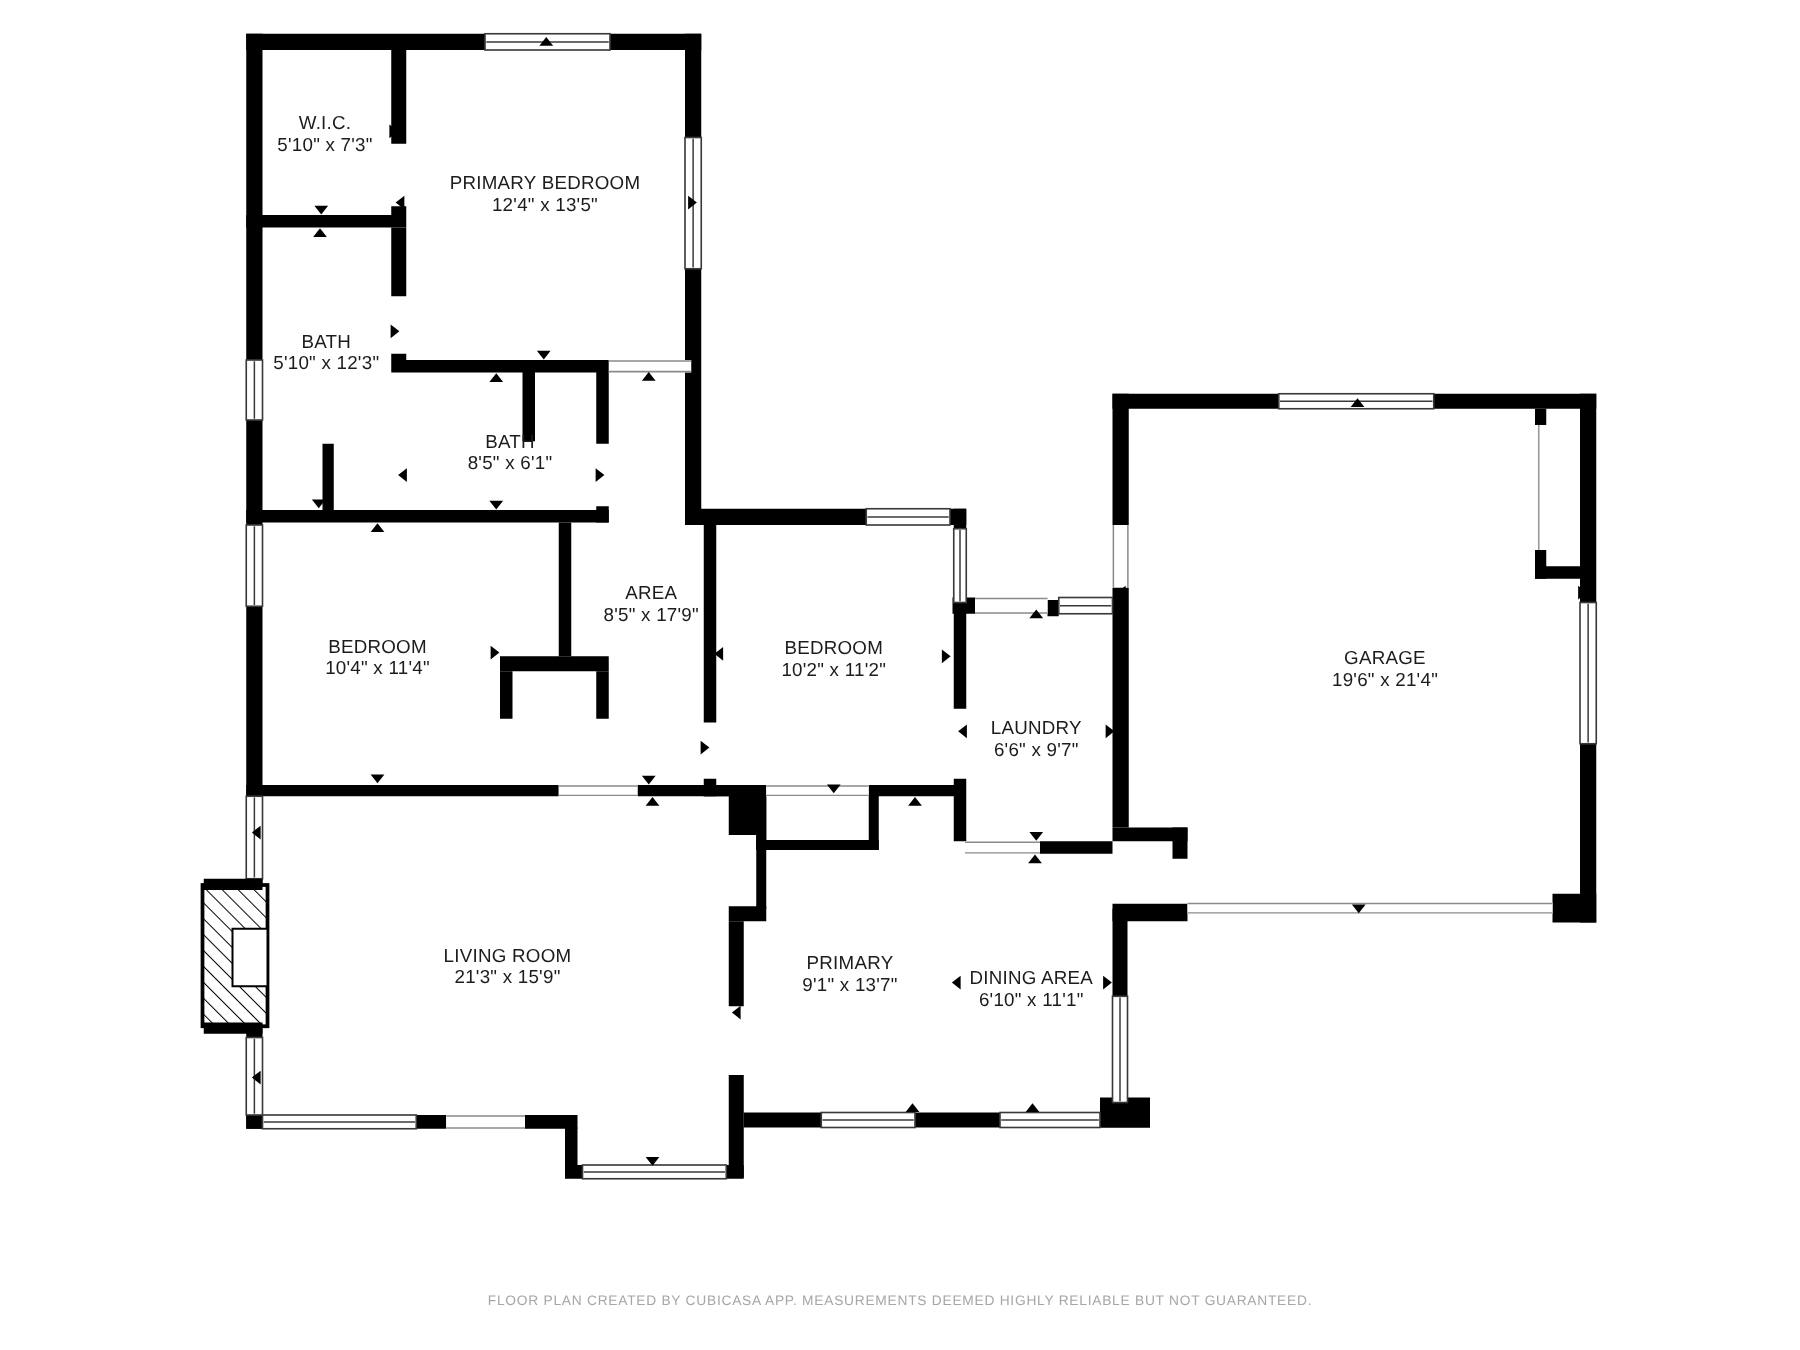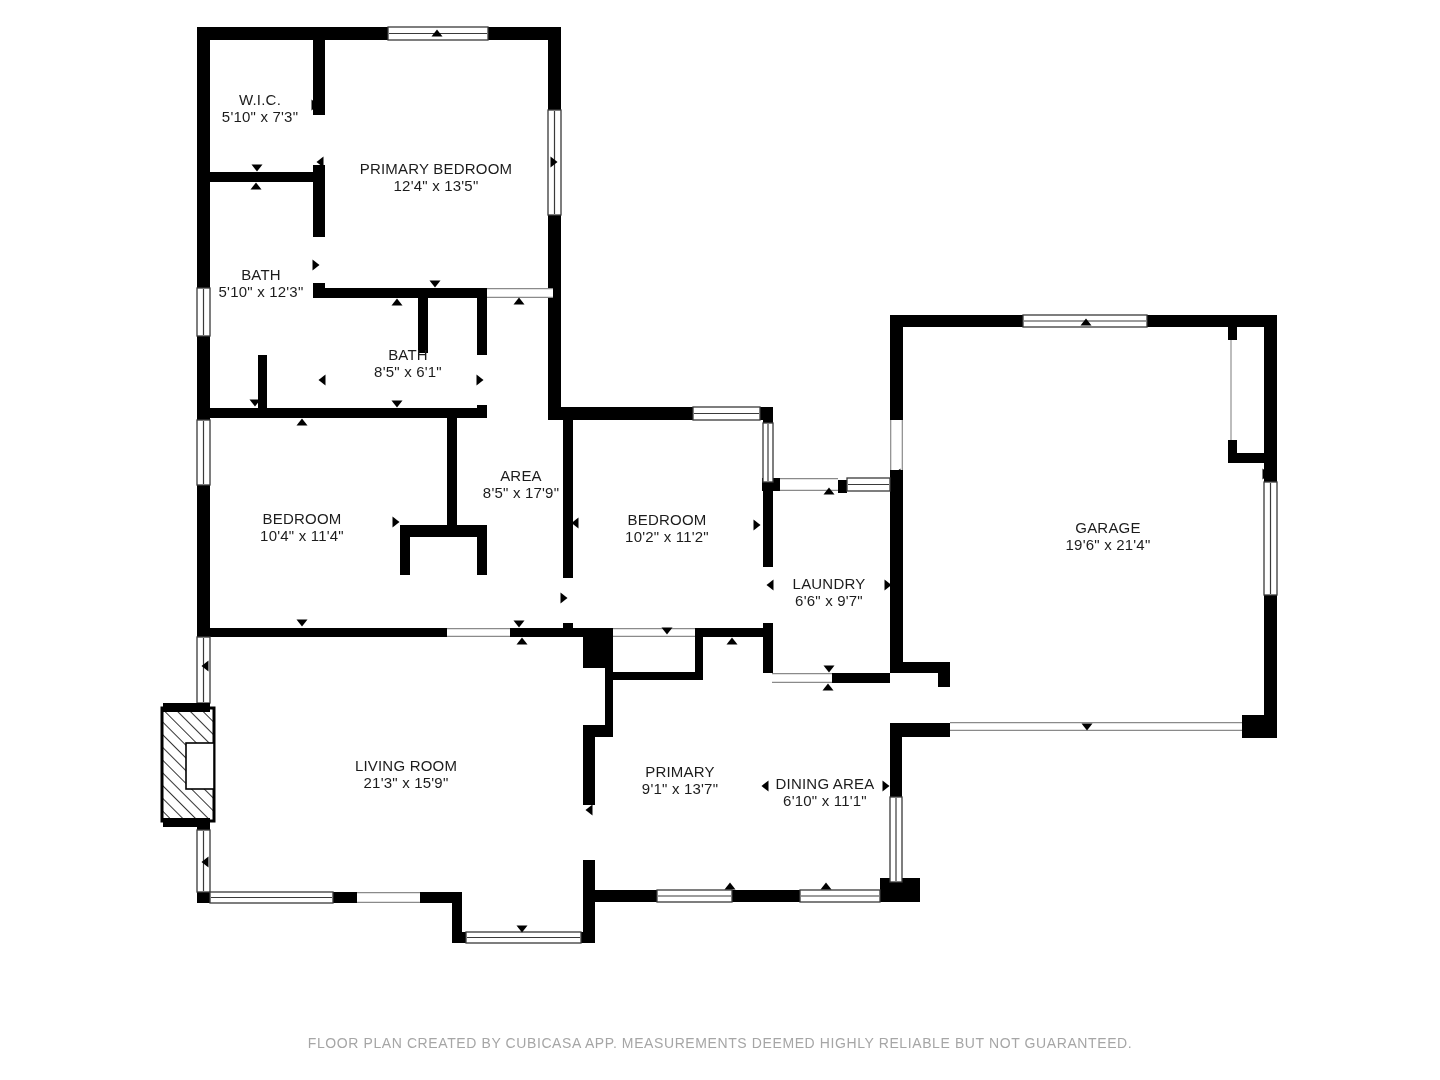--- a/index.html
+++ b/index.html
@@ -253,7 +253,7 @@
       <span class="nm">W.I.C.</span>
       <span class="dm">5'10" x 7'3"</span>
     </div>
-  <div class="room-label" style="left:436px;top:177px">
+  <div class="room-label" style="left:436px;top:156px">
       <span class="nm">PRIMARY BEDROOM</span>
       <span class="dm">12'4" x 13'5"</span>
     </div>

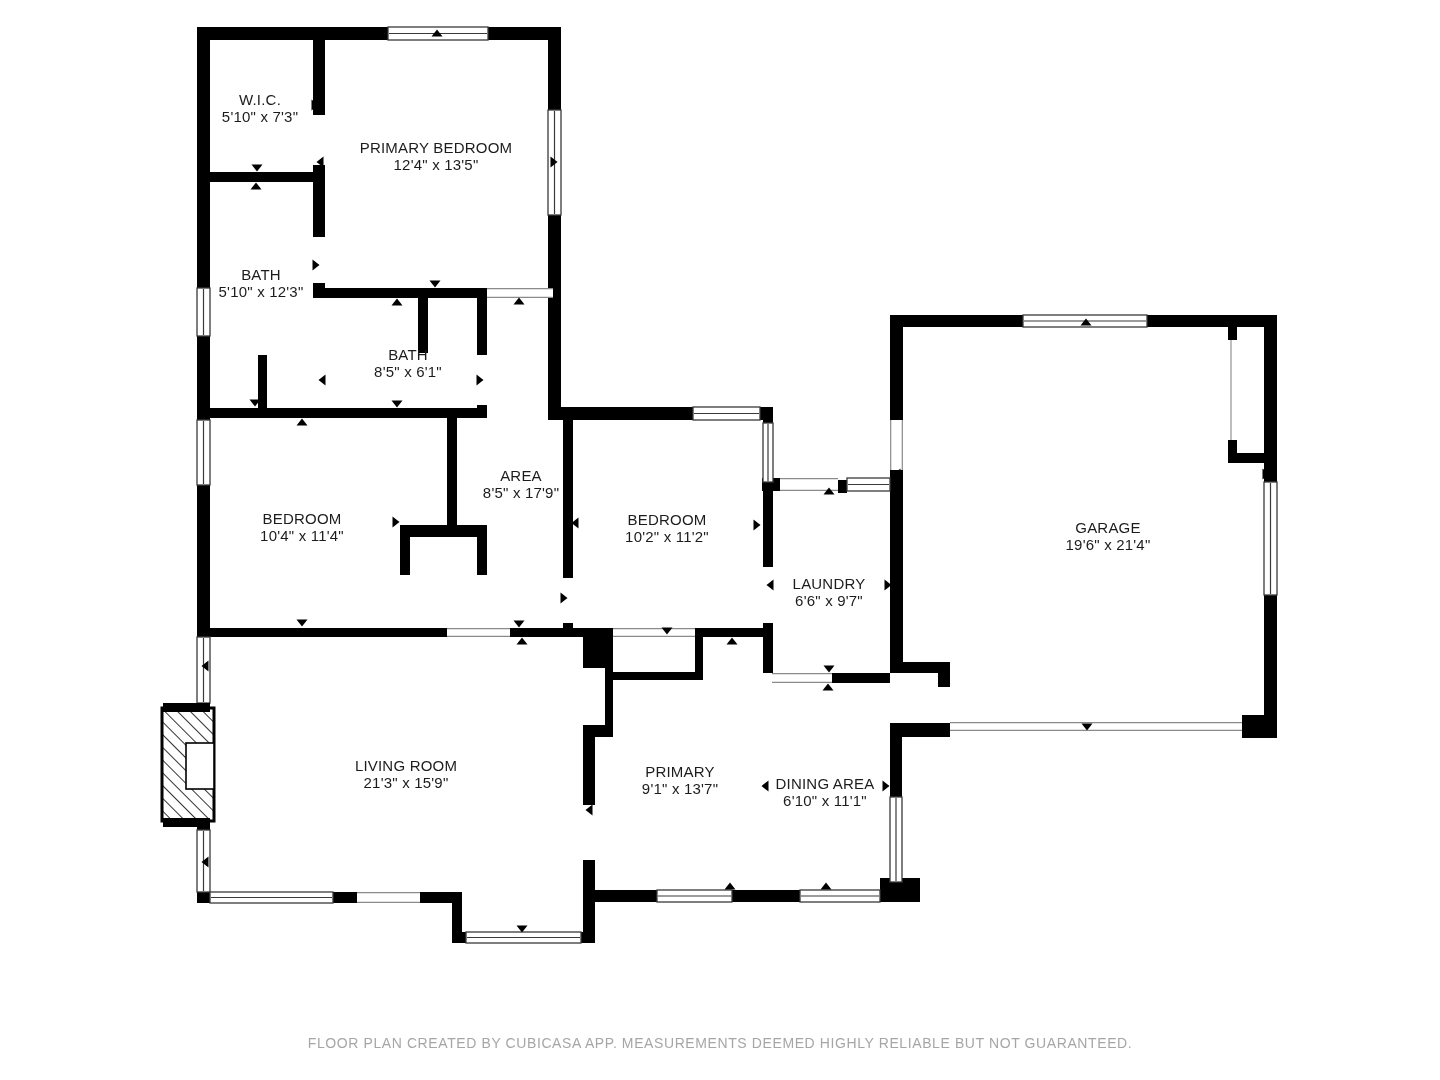--- a/index.html
+++ b/index.html
@@ -11,7 +11,7 @@
               letter-spacing:.2px;}
   .room-label .nm,.room-label .dm{display:block;}
   #footer-note{position:absolute;left:50%;top:1035px;transform:translateX(-50%);
-               color:#a6a6a6;font-size:14px;letter-spacing:.6px;white-space:nowrap;}
+               color:#a6a6a6;font-size:11px;letter-spacing:.6px;white-space:nowrap;}
 </style>
 </head>
 <body>

